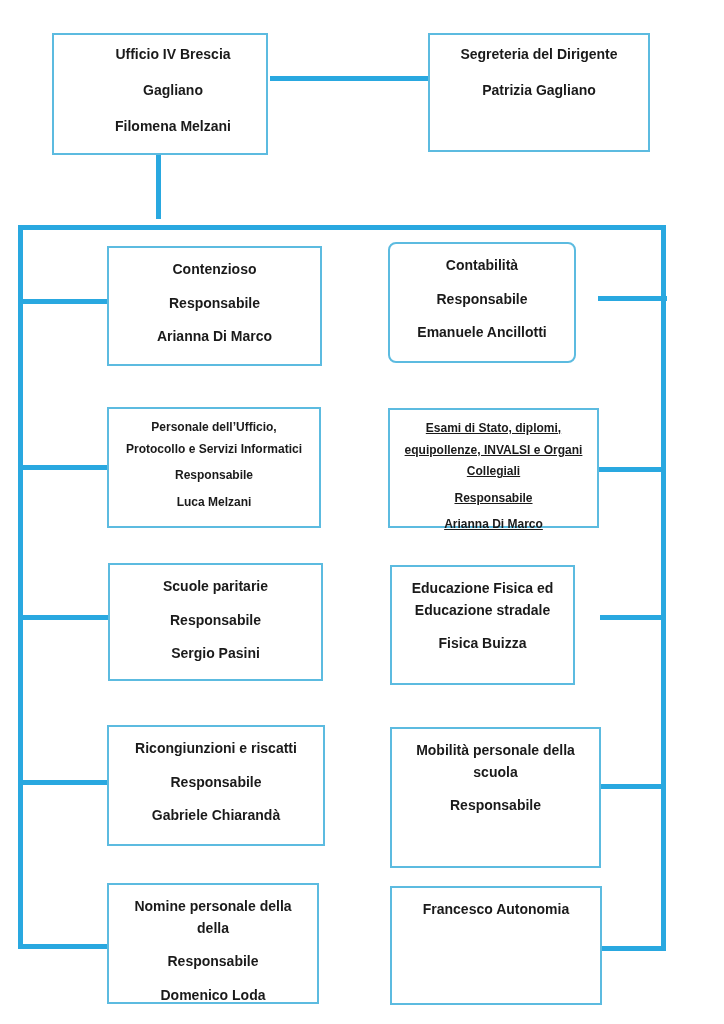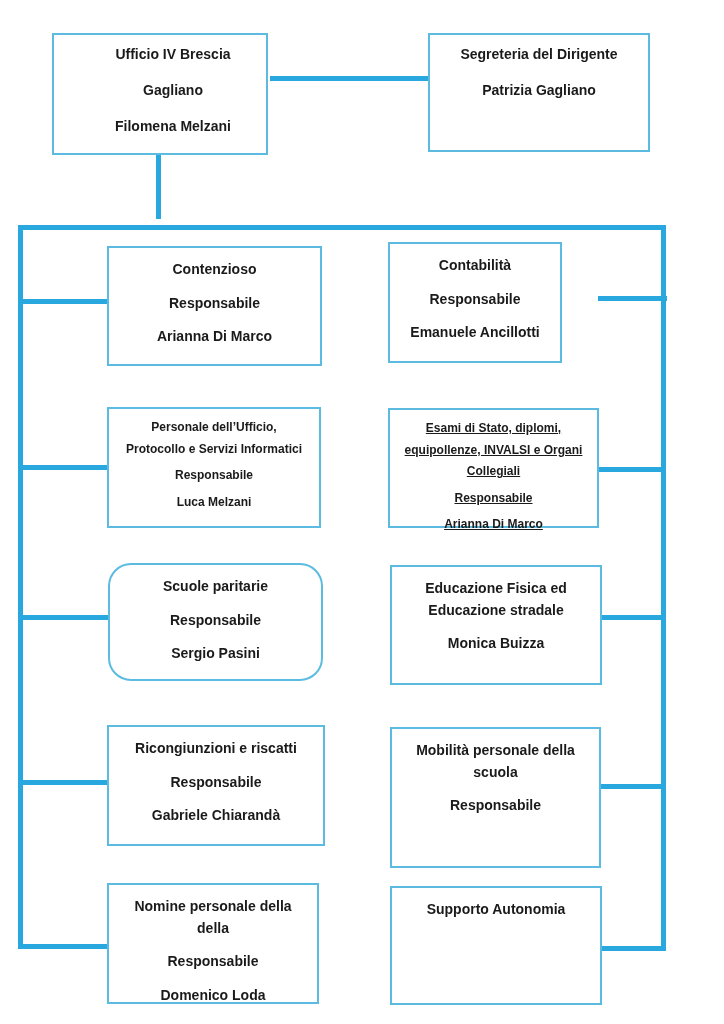--- a/index.html
+++ b/index.html
@@ -121,7 +121,7 @@
     <p>Domenico Loda</p>
   </div>
 
-  <div class="box" style="left:388px; top:242px; width:174px; height:121px;">
+  <div class="box" style="left:388px; top:242px; width:188px; height:121px;border-radius:8px;">
     <p>Contabilità</p>
     <p>Responsabile</p>
     <p>Emanuele Ancillotti</p>

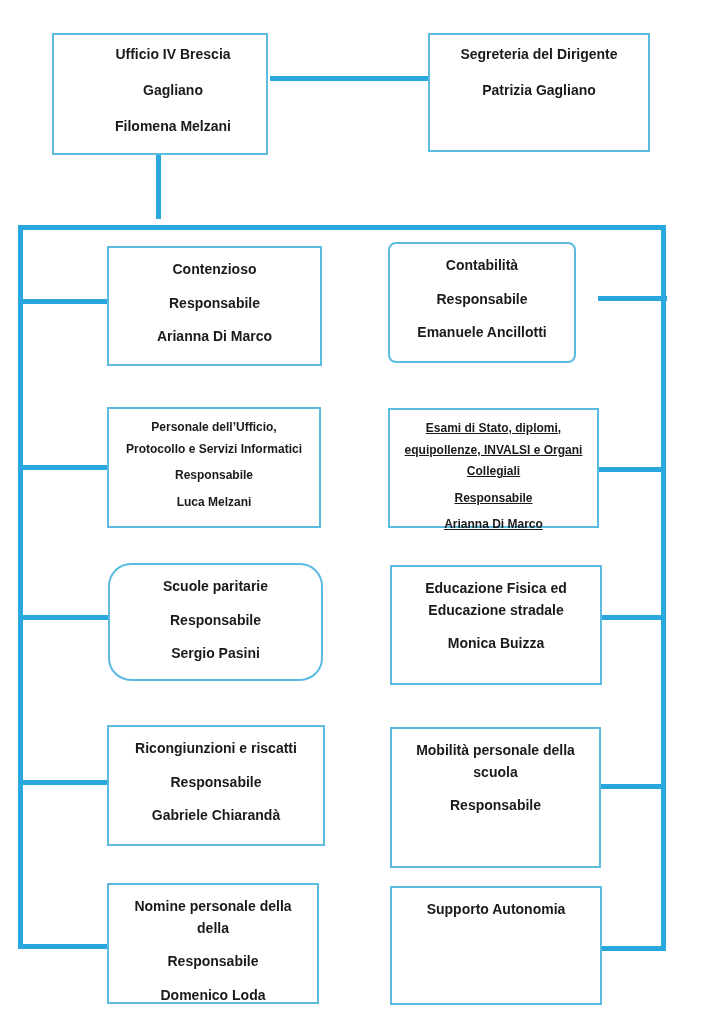--- a/index.html
+++ b/index.html
@@ -103,7 +103,7 @@
     <p>Luca Melzani</p>
   </div>
 
-  <div class="box" style="left:108px; top:563px; width:215px; height:118px;border-radius:23px;">
+  <div class="box" style="left:108px; top:563px; width:215px; height:118px;">
     <p>Scuole paritarie</p>
     <p>Responsabile</p>
     <p>Sergio Pasini</p>

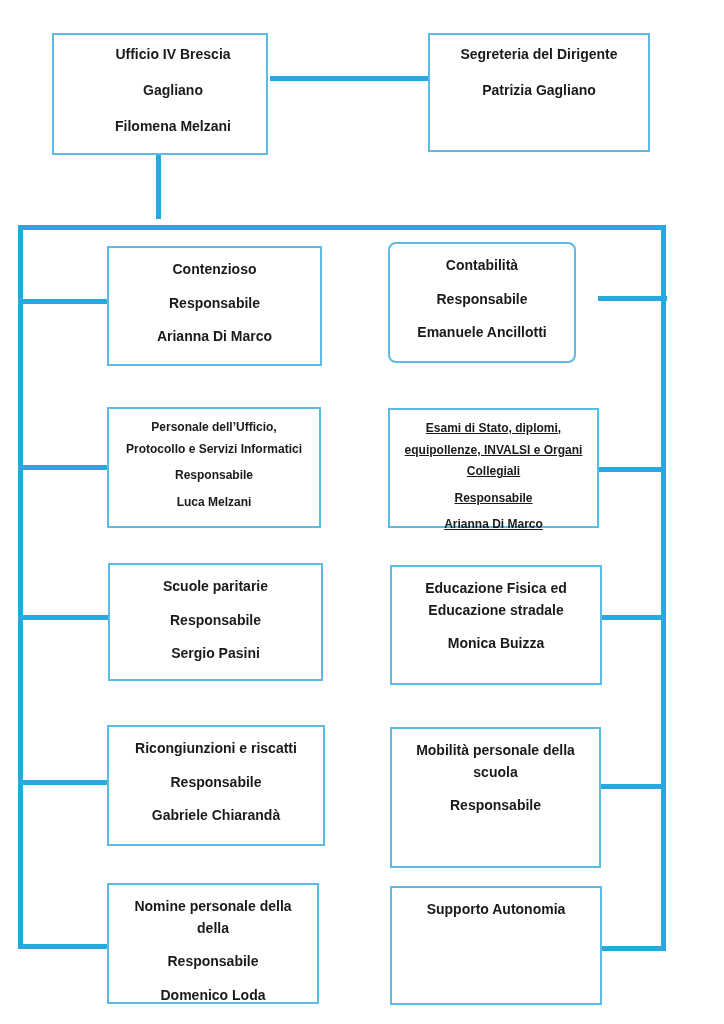--- a/index.html
+++ b/index.html
@@ -133,7 +133,7 @@
     <p>Arianna Di Marco</p>
   </div>
 
-  <div class="box" style="left:390px; top:565px; width:212px; height:120px;text-align:center;">
+  <div class="box" style="left:390px; top:565px; width:185px; height:120px;text-align:center;">
     <p>Educazione Fisica ed Educazione stradale</p>
     <p>Monica Buizza</p>
   </div>

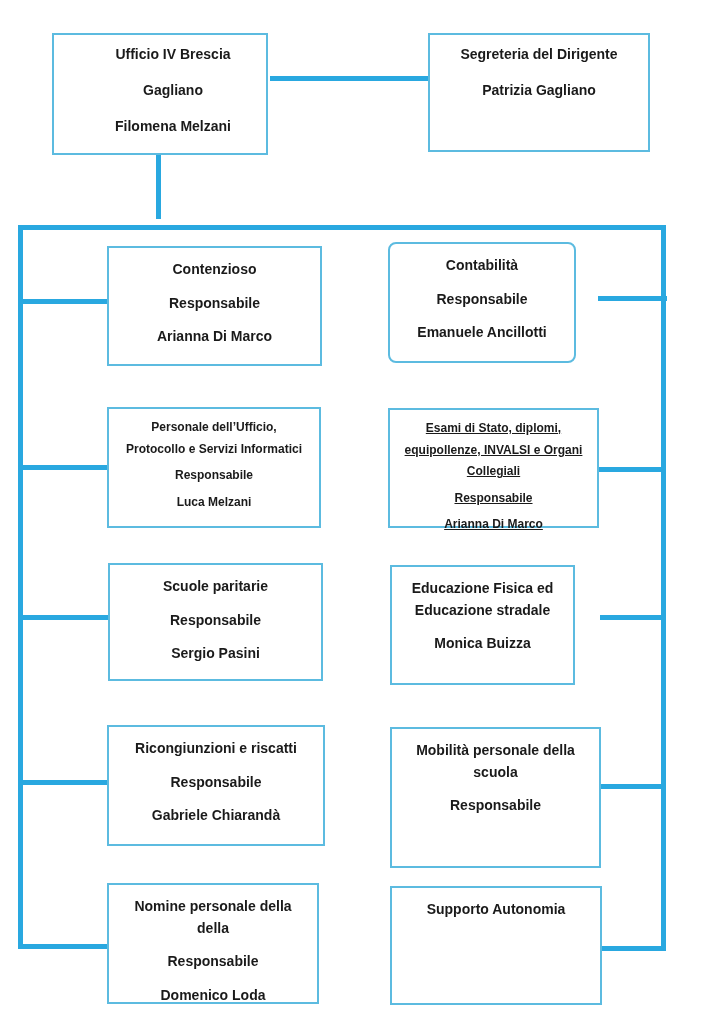--- a/index.html
+++ b/index.html
@@ -135,7 +135,7 @@
 
   <div class="box" style="left:390px; top:565px; width:185px; height:120px;text-align:center;">
     <p>Educazione Fisica ed Educazione stradale</p>
-    <p>Monica Buizza</p>
+    <p>Fisica Buizza</p>
   </div>
 
   <div class="box" style="left:390px; top:727px; width:211px; height:141px;">

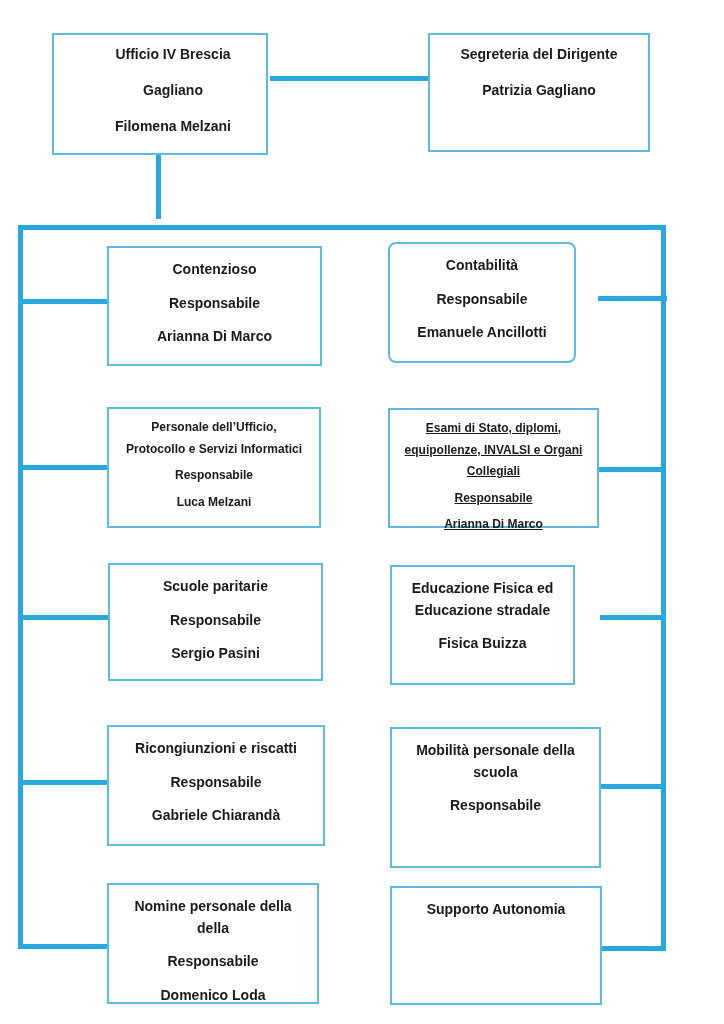--- a/index.html
+++ b/index.html
@@ -144,7 +144,7 @@
   </div>
 
   <div class="box" style="left:390px; top:886px; width:212px; height:119px;">
-    <p>Supporto Autonomia</p>
+    <p>Francesco Autonomia</p>
   </div>
 
 </div>

